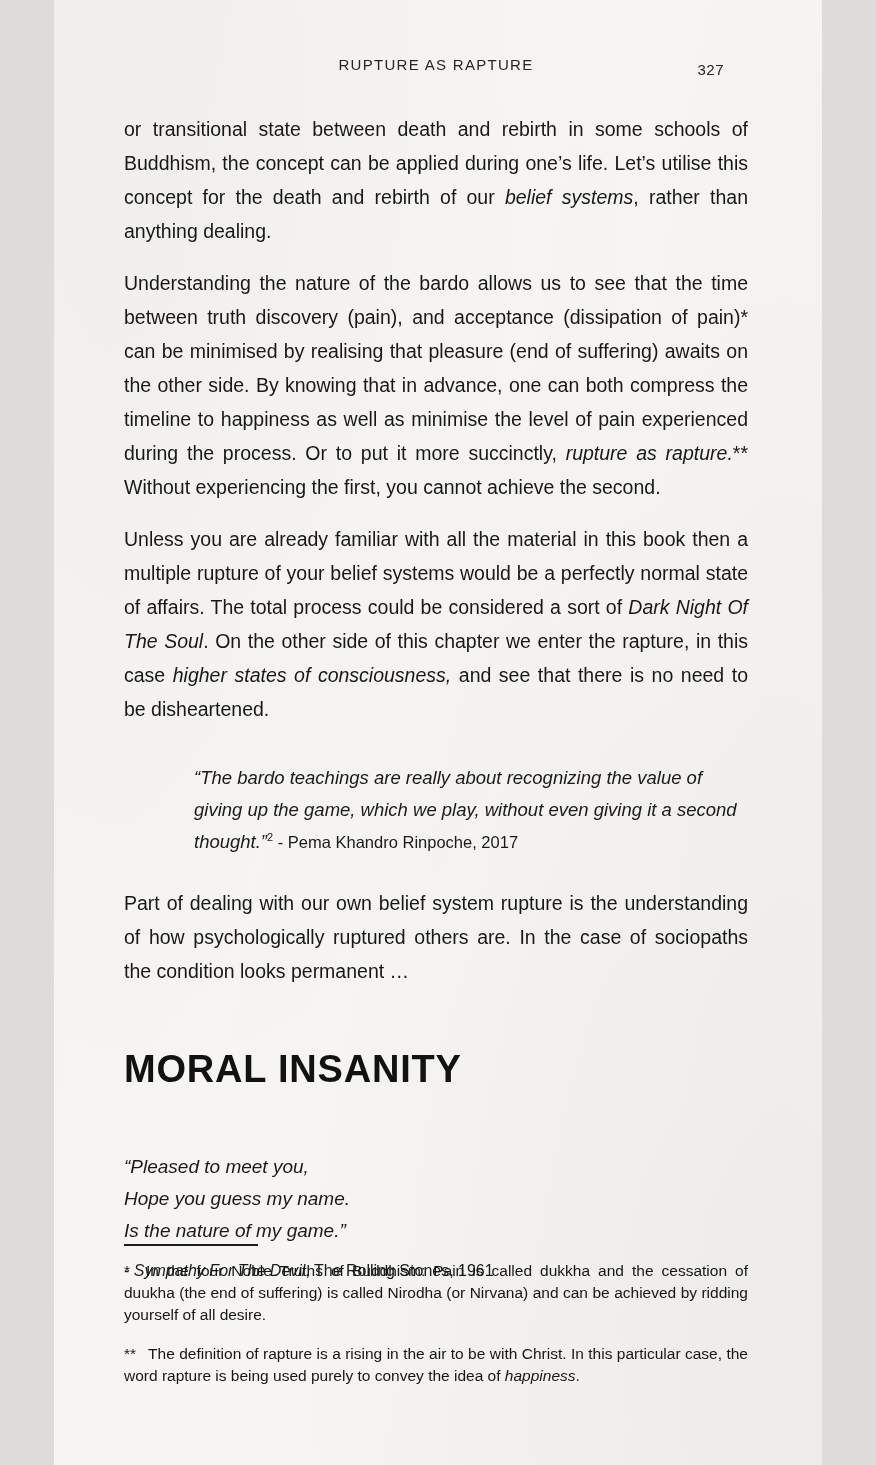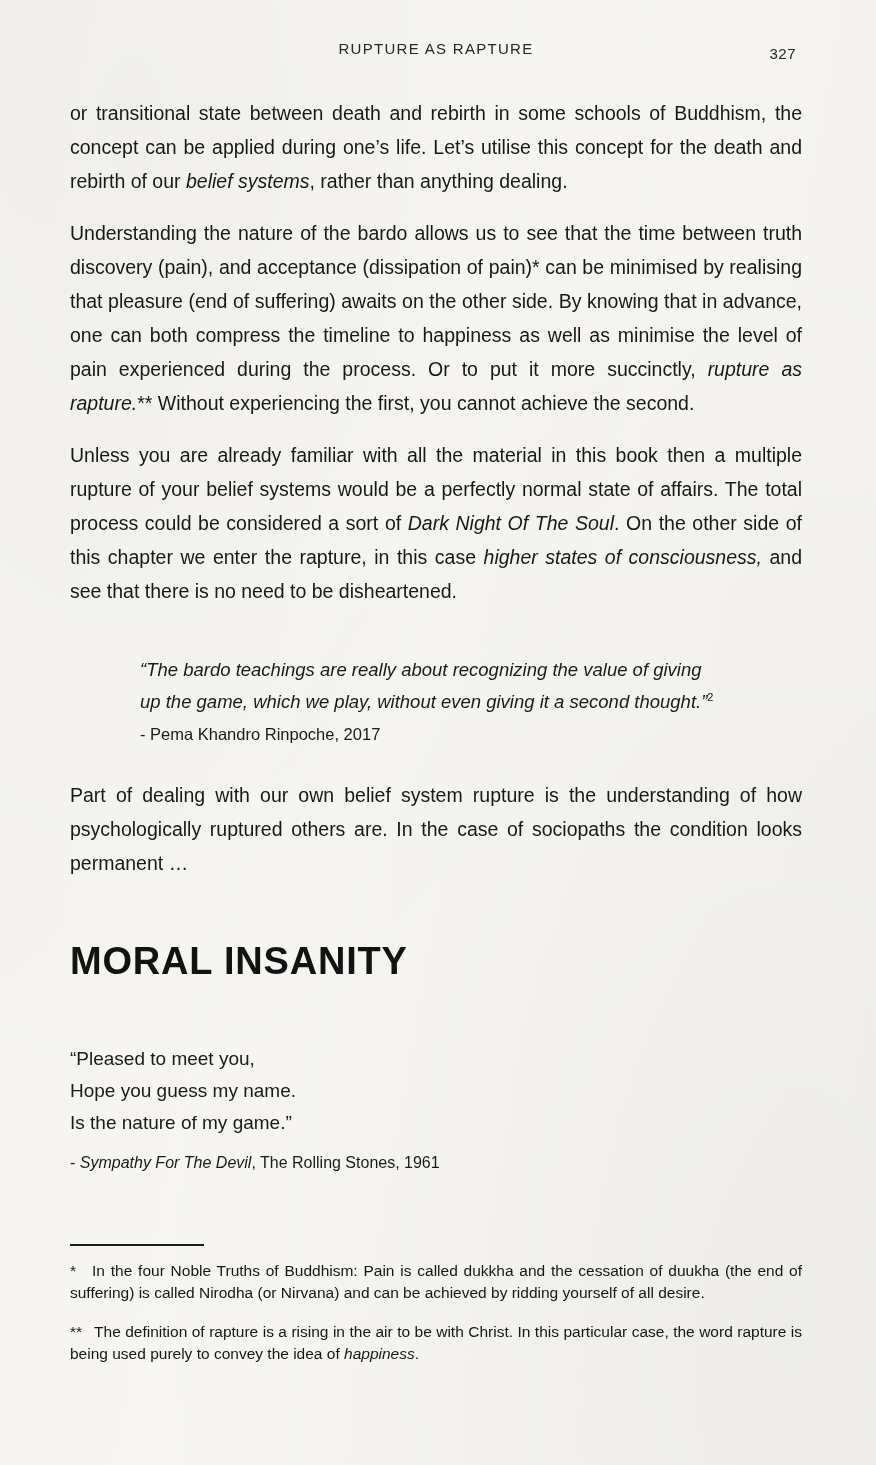--- a/index.html
+++ b/index.html
@@ -9,11 +9,11 @@
   }
   .page {
     position: relative;
-    width: 876px;
+    width: 768px;
     height: 1465px;
     margin: 0 auto;
     box-sizing: border-box;
-    padding: 40px 74px 0 70px;
+    padding: 56px 74px 0 70px;
     color: #1b1b1d;
     font-family: "Liberation Sans", "DejaVu Sans", sans-serif;
     background:

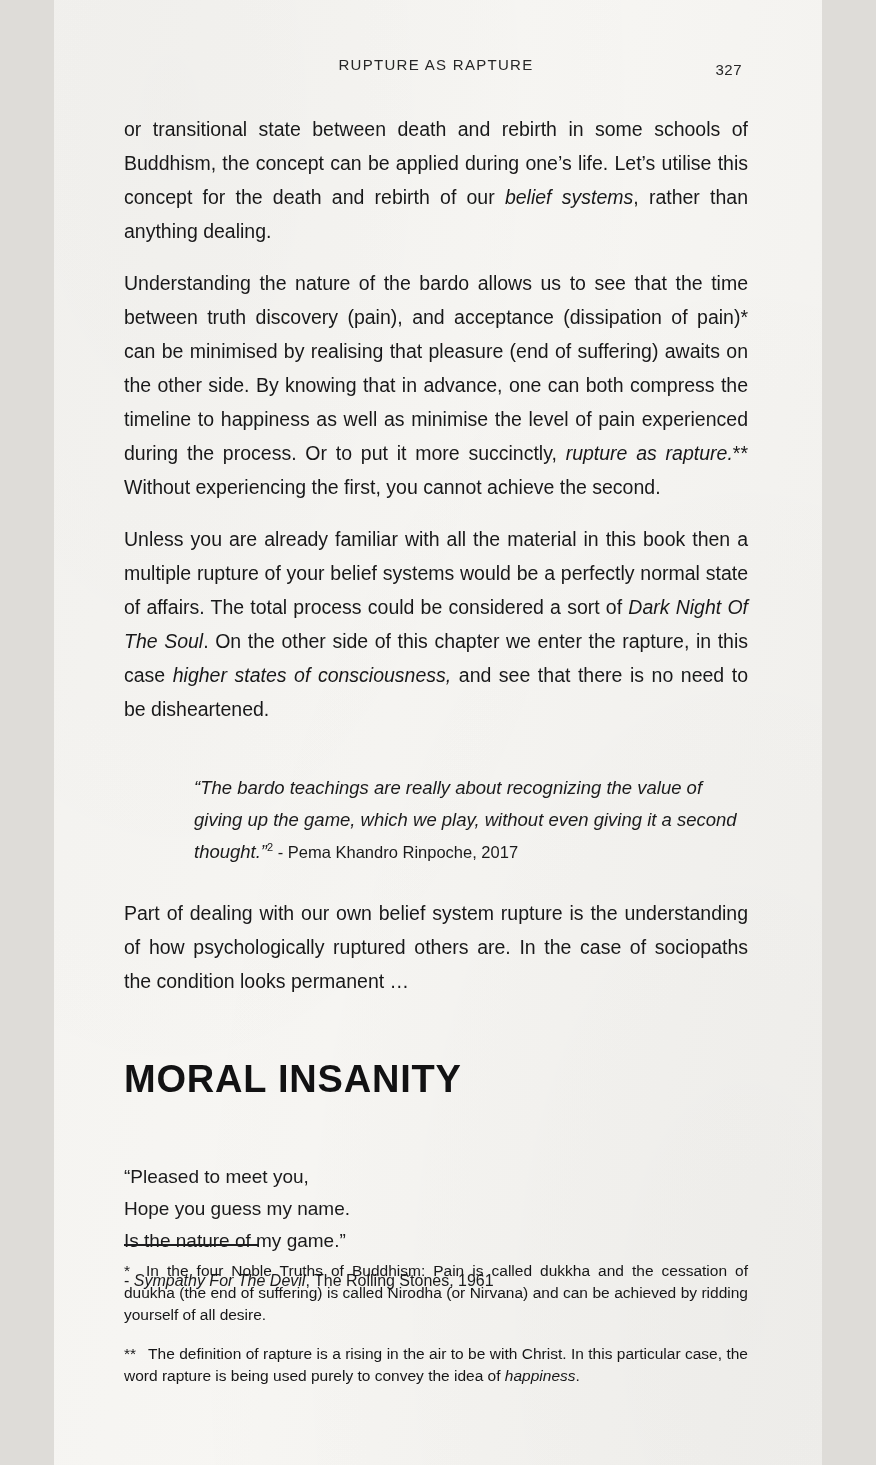--- a/index.html
+++ b/index.html
@@ -38,7 +38,7 @@
   }
   .page-number {
     position: absolute;
-    right: 6px;
+    right: 24px;
     top: 5px;
     font-size: 15px;
     letter-spacing: 0.5px;

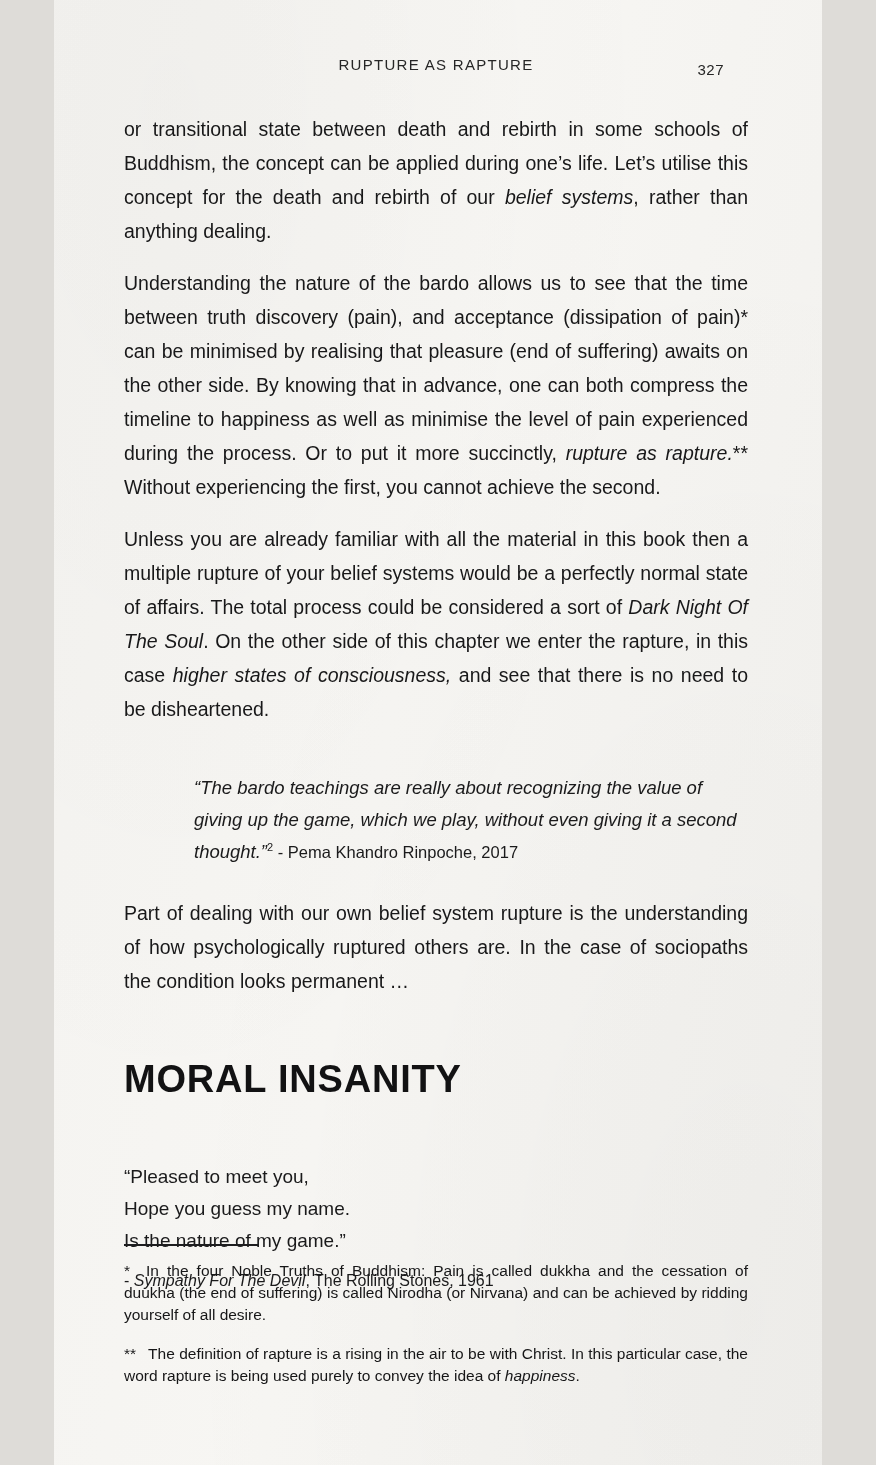--- a/index.html
+++ b/index.html
@@ -57,7 +57,7 @@
 
   
   .blockquote {
-    margin: 46px 0 28px 70px;
+    margin: 36px 0 28px 70px;
     max-width: 578px;
     font-size: 18.5px;
     line-height: 32px;

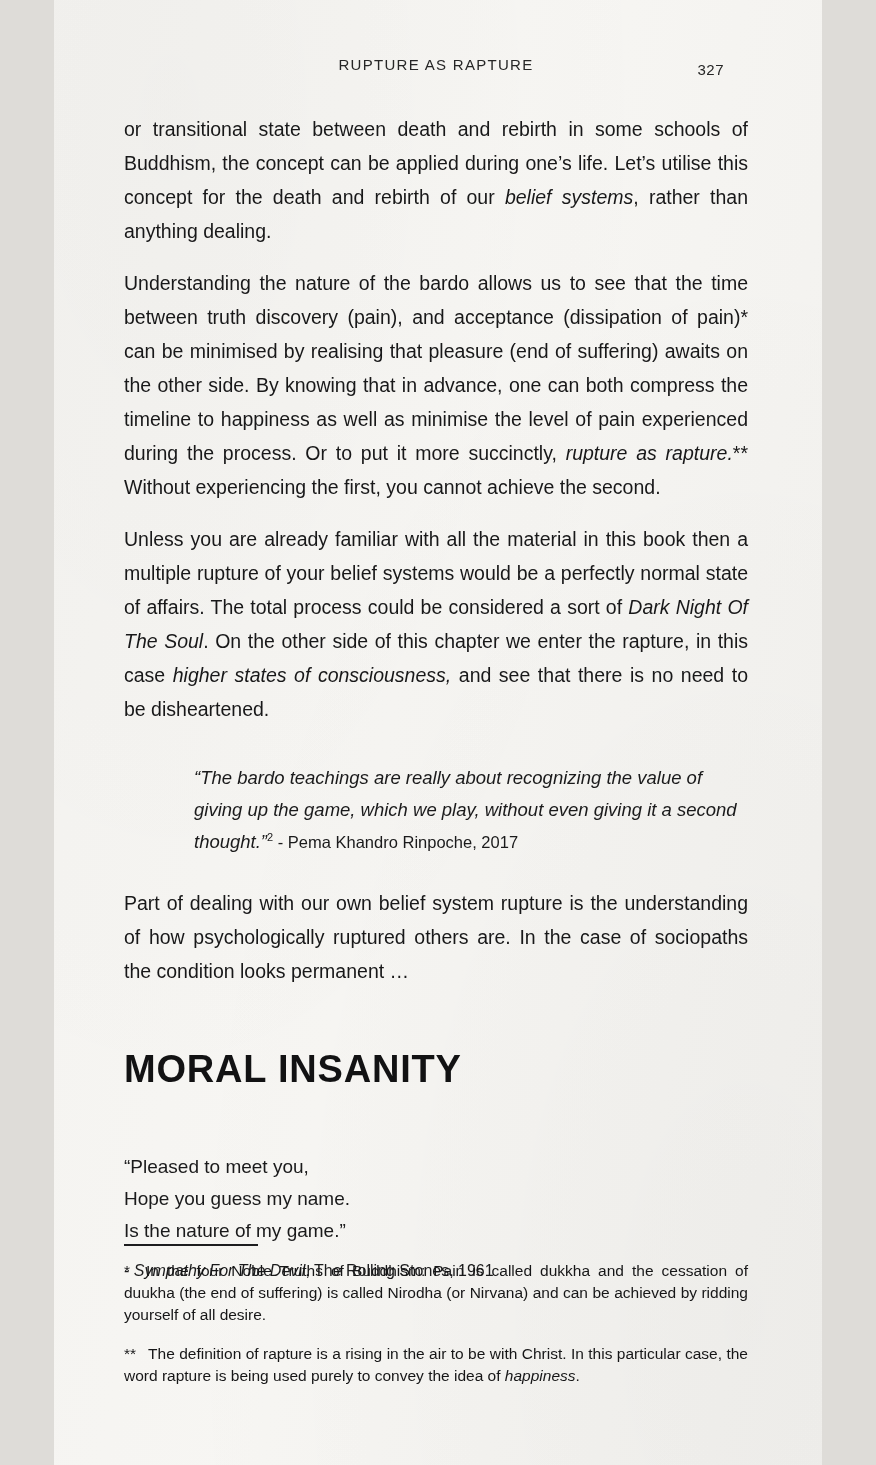--- a/index.html
+++ b/index.html
@@ -89,6 +89,7 @@
     margin: 10px 0 12px 0;
     font-size: 19px;
     line-height: 32px;
+    font-style: italic;
     color: #1a1a1b;
   }
   .poem-line { display: block; }

